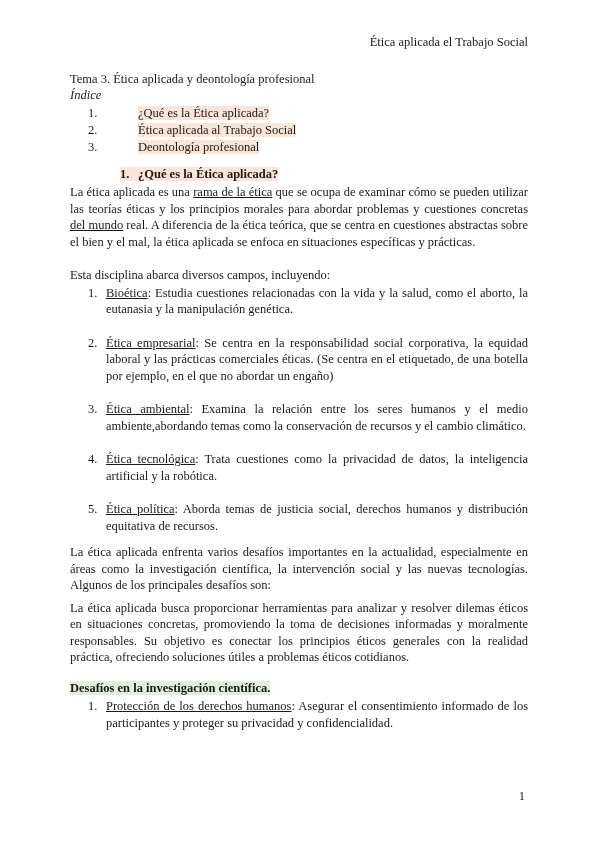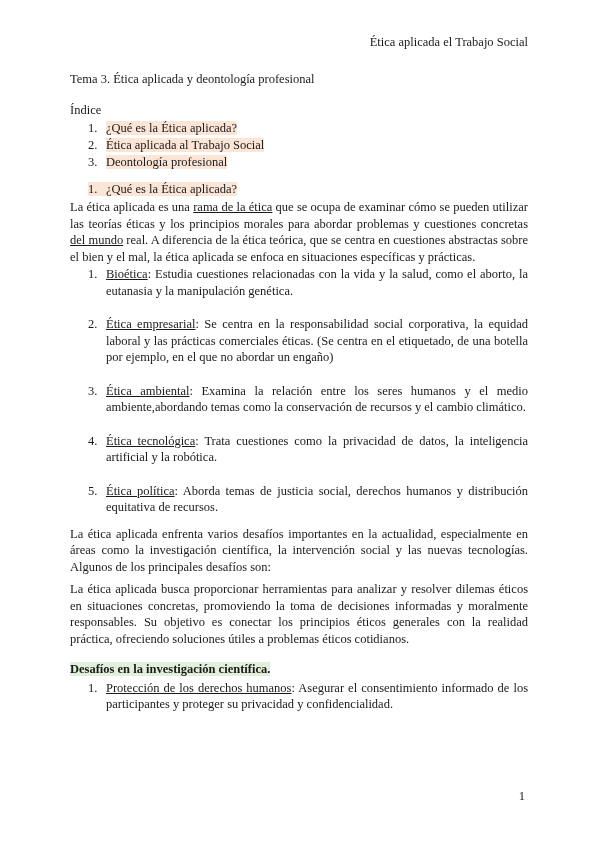--- a/index.html
+++ b/index.html
@@ -20,7 +20,7 @@
   }
   .header-line { text-align: right; }
   .doc-title { text-align: left; margin-top: 20px; }
-  .indice-label { margin-top: 15px; }
+  .indice-label { font-style: italic; }
   .idx-list { margin-top: 1px; }
   .idx-item { position: relative; padding-left: 36px; line-height: 17px; }
   .idx-item .num { position: absolute; left: 18px; top: 0; }

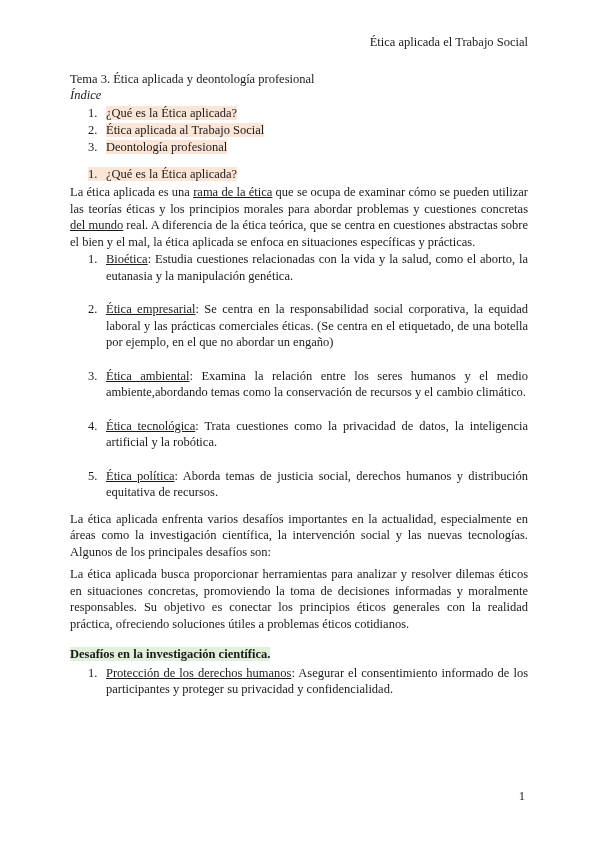--- a/index.html
+++ b/index.html
@@ -24,7 +24,7 @@
   .idx-list { margin-top: 1px; }
   .idx-item { position: relative; padding-left: 36px; line-height: 17px; }
   .idx-item .num { position: absolute; left: 18px; top: 0; }
-  .hl-o { background: #FBE5D6; }
+  .hl-o { background: #FBE5D6; margin-left: 32px; }
   .hl-g { background: #E2EFDA; text-align: right; }
   .u { text-decoration: underline; }
   .sec-heading { margin-top: 10px; padding-left: 18px; font-weight: normal; }

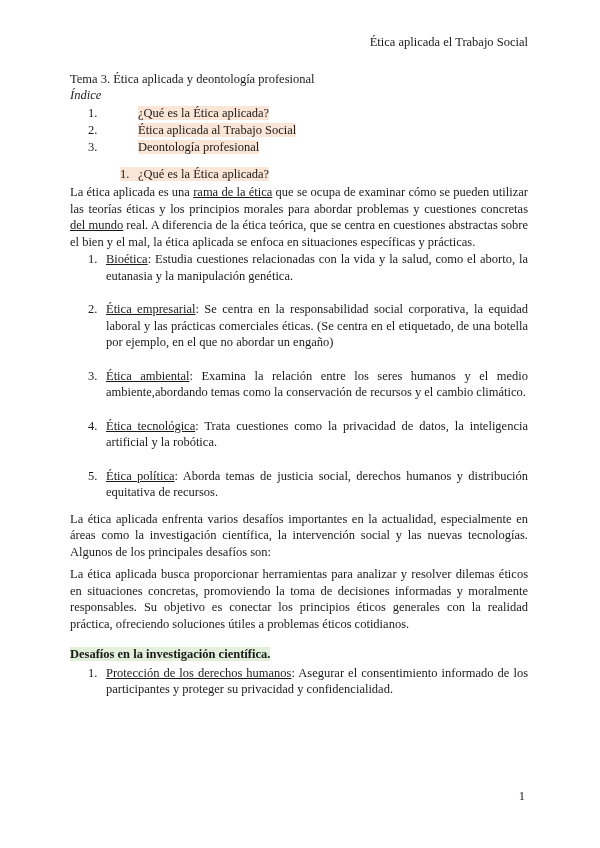--- a/index.html
+++ b/index.html
@@ -27,7 +27,7 @@
   .hl-o { background: #FBE5D6; margin-left: 32px; }
   .hl-g { background: #E2EFDA; text-align: right; }
   .u { text-decoration: underline; }
-  .sec-heading { margin-top: 10px; padding-left: 18px; font-weight: normal; }
+  .sec-heading { margin-top: 10px; padding-left: 18px; font-weight: bold; }
   .sec-heading .numcell { display: inline-block; width: 18px; }
   .para { text-align: justify; }
   .p1 { margin-top: 2px; }

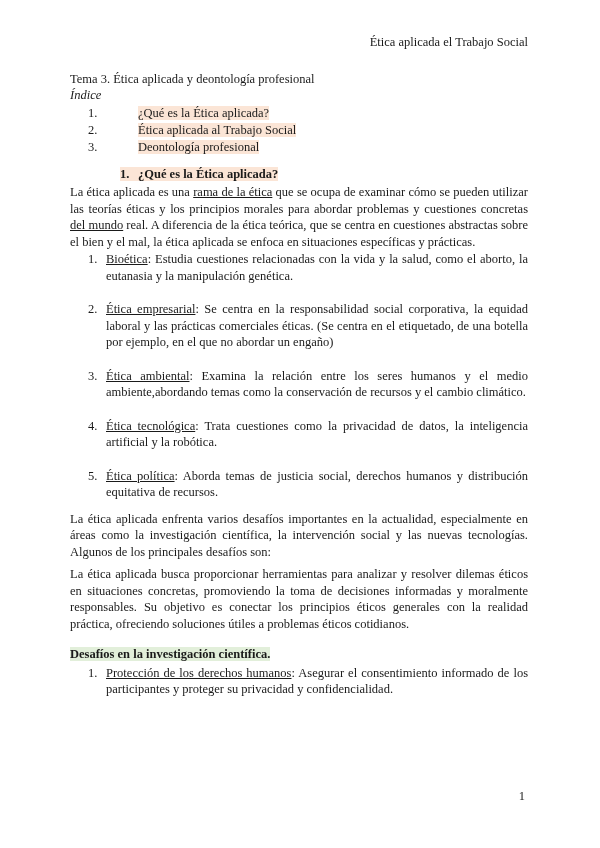--- a/index.html
+++ b/index.html
@@ -79,6 +79,7 @@
 
   <div class="para p1"><span>La ética aplicada es una </span><span class="u">rama de la ética</span><span> que se ocupa de examinar cómo se pueden utilizar las teorías éticas y los principios morales para abordar problemas y cuestiones concretas </span><span class="u">del mundo</span><span> real. A diferencia de la ética teórica,  que se centra en cuestiones abstractas sobre el bien y el mal, la ética aplicada se enfoca en situaciones específicas y prácticas.</span></div>
 
+  <div class="fields-intro">Esta disciplina abarca diversos campos, incluyendo:</div>
 
   <div class="fields">
     <div class="li sp">

